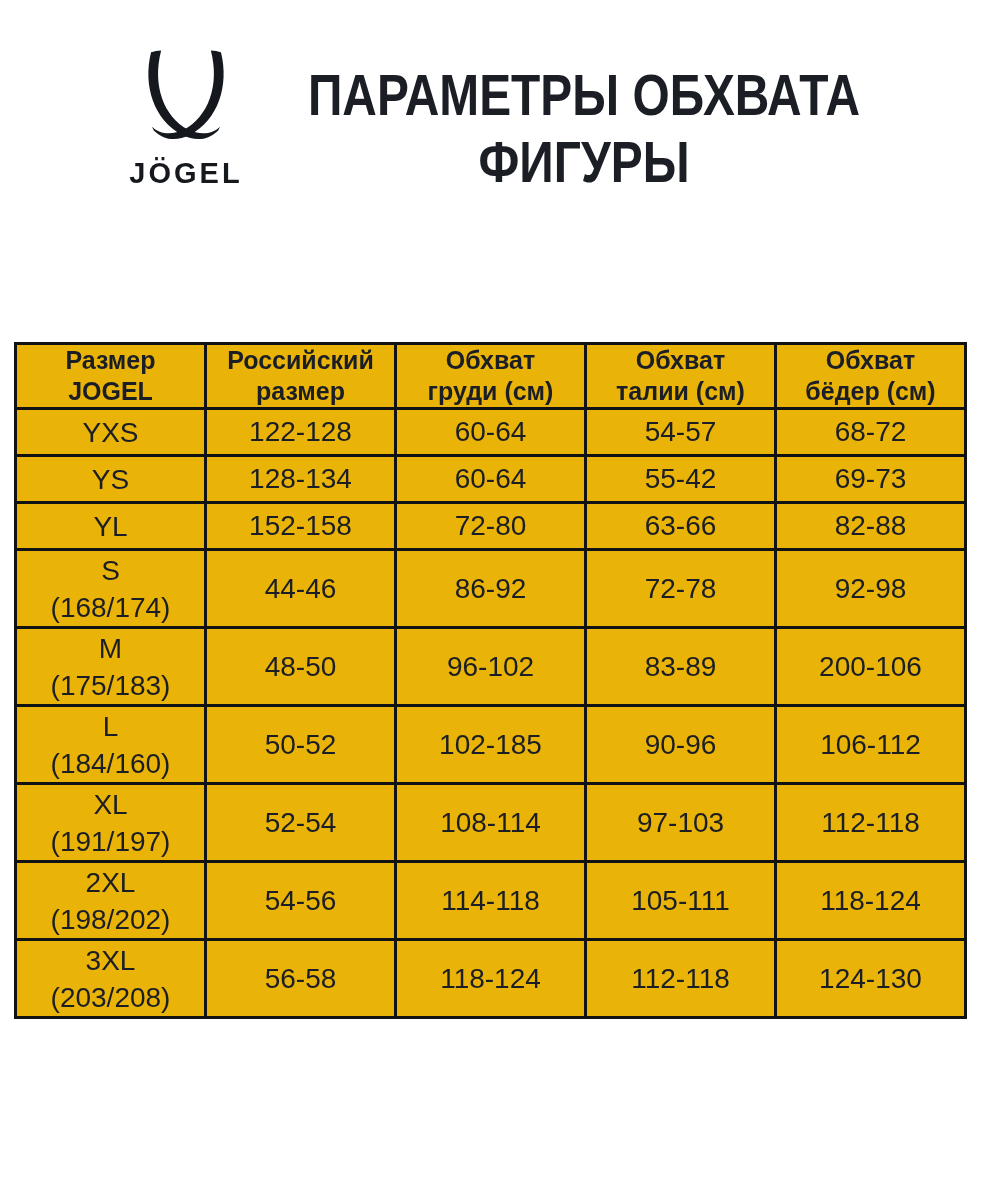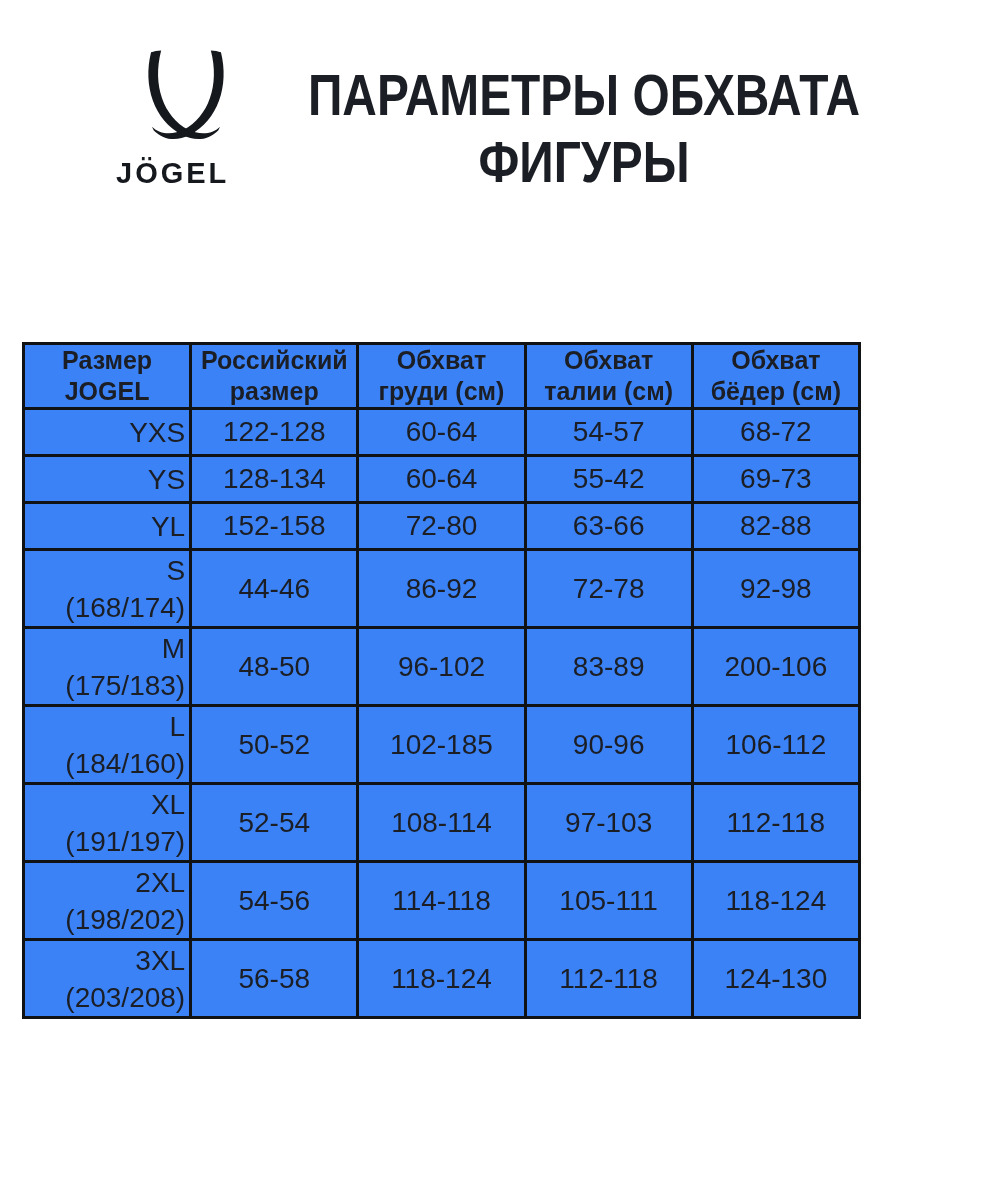--- a/index.html
+++ b/index.html
@@ -19,6 +19,7 @@
     left: 116px;
     top: 50px;
     width: 140px;
+    text-align: center;
   }
   .logo .emblem { display: block; margin: 0 auto; width: 92px; height: 102px; }
   .logo .wordmark {

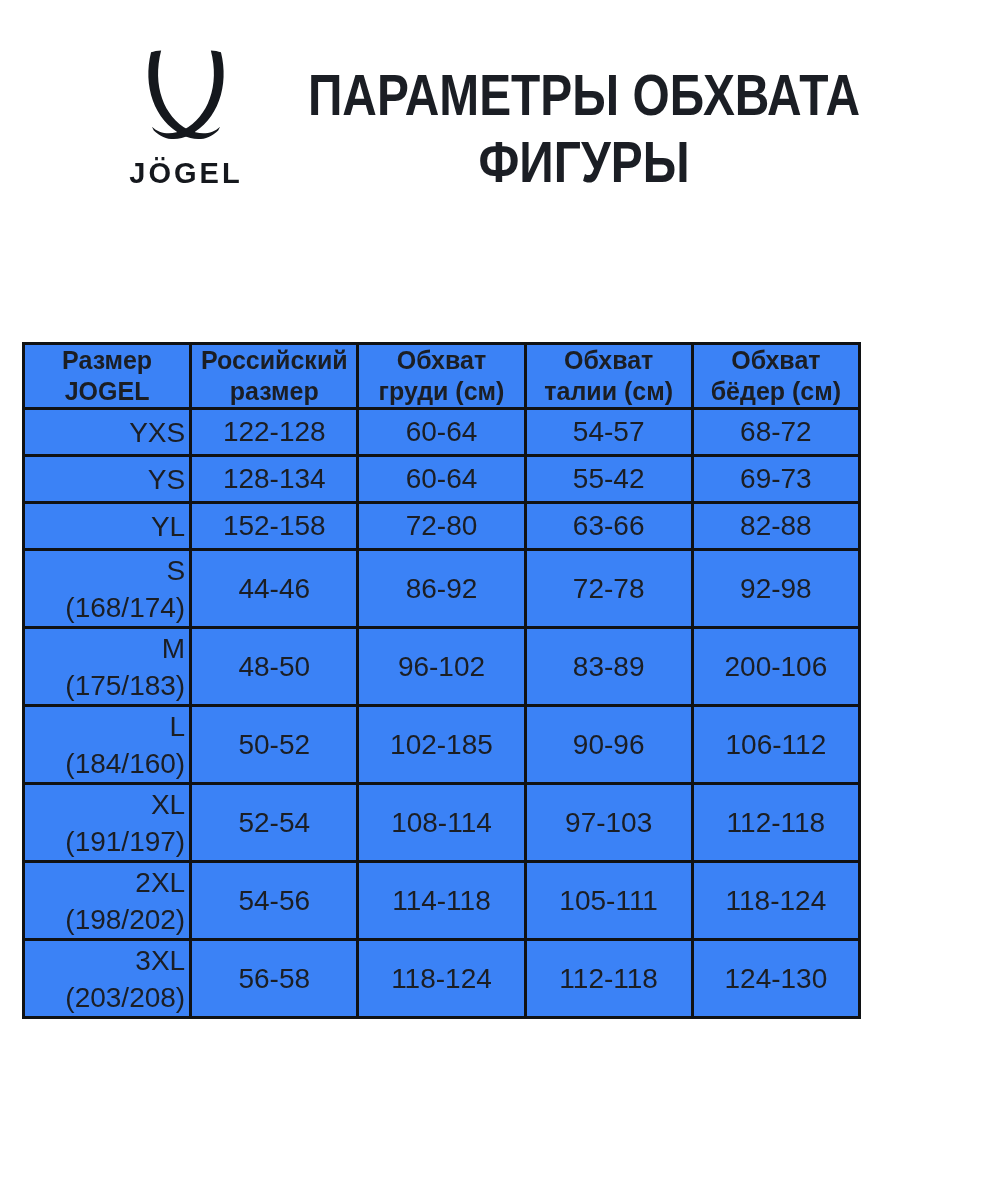--- a/index.html
+++ b/index.html
@@ -51,12 +51,12 @@
   
   table.size-table {
     position: absolute;
-    left: 22px;
+    left: 14px;
     top: 342px;
-    width: 839px;
+    width: 953px;
     border-collapse: collapse;
     table-layout: fixed;
-    background: #3b82f6;
+    background: #eab308;
   }
   .size-table th, .size-table td {
     border: 3px solid #101214;

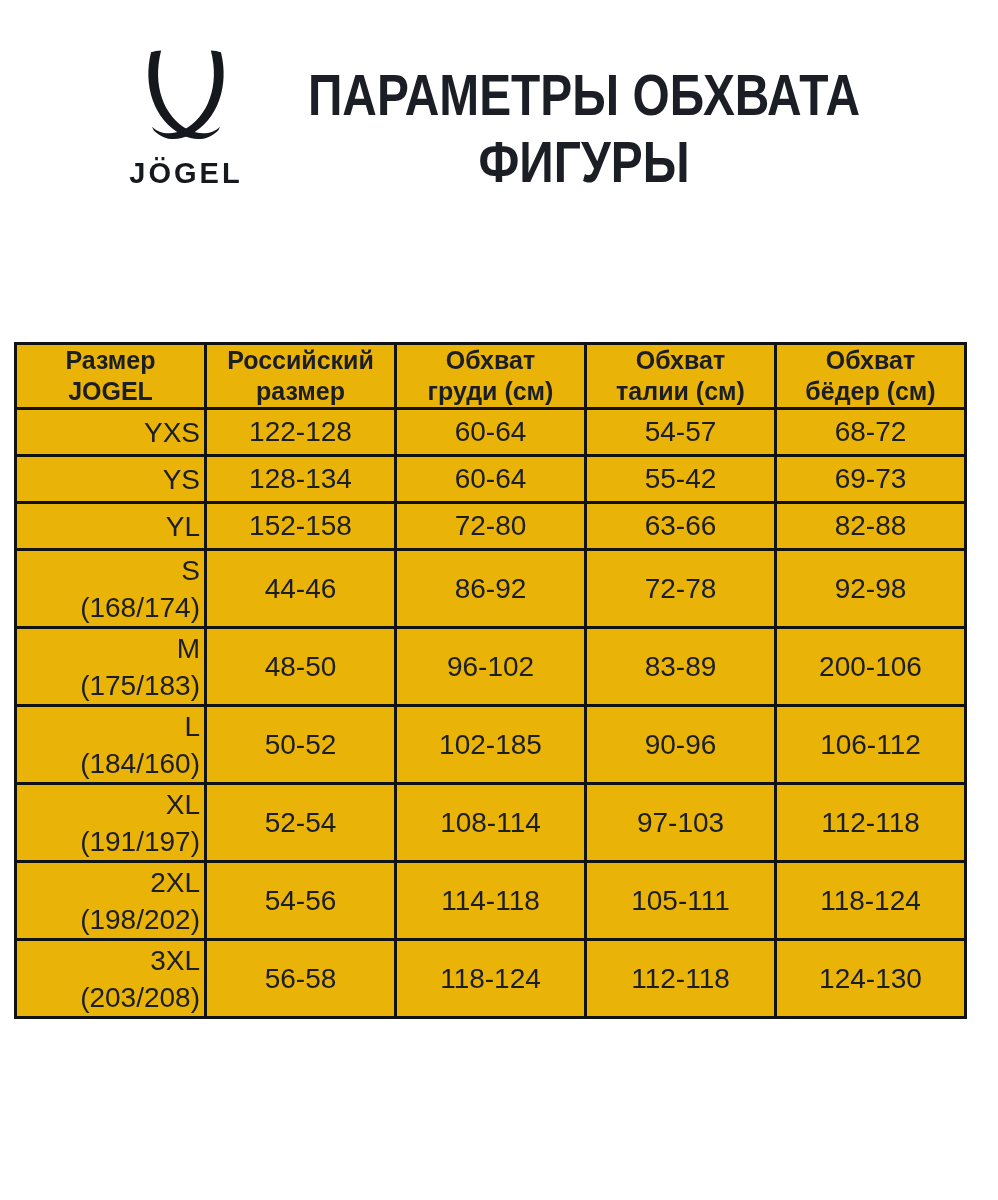--- a/index.html
+++ b/index.html
@@ -78,7 +78,7 @@
     line-height: 36px;
   }
   .size-table tr.double td { height: 75px; }
-  .cell-size-wrap div { line-height: 37px; text-align: right; }
+  .cell-size-wrap div { line-height: 37px; }
 </style>
 </head>
 <body>

